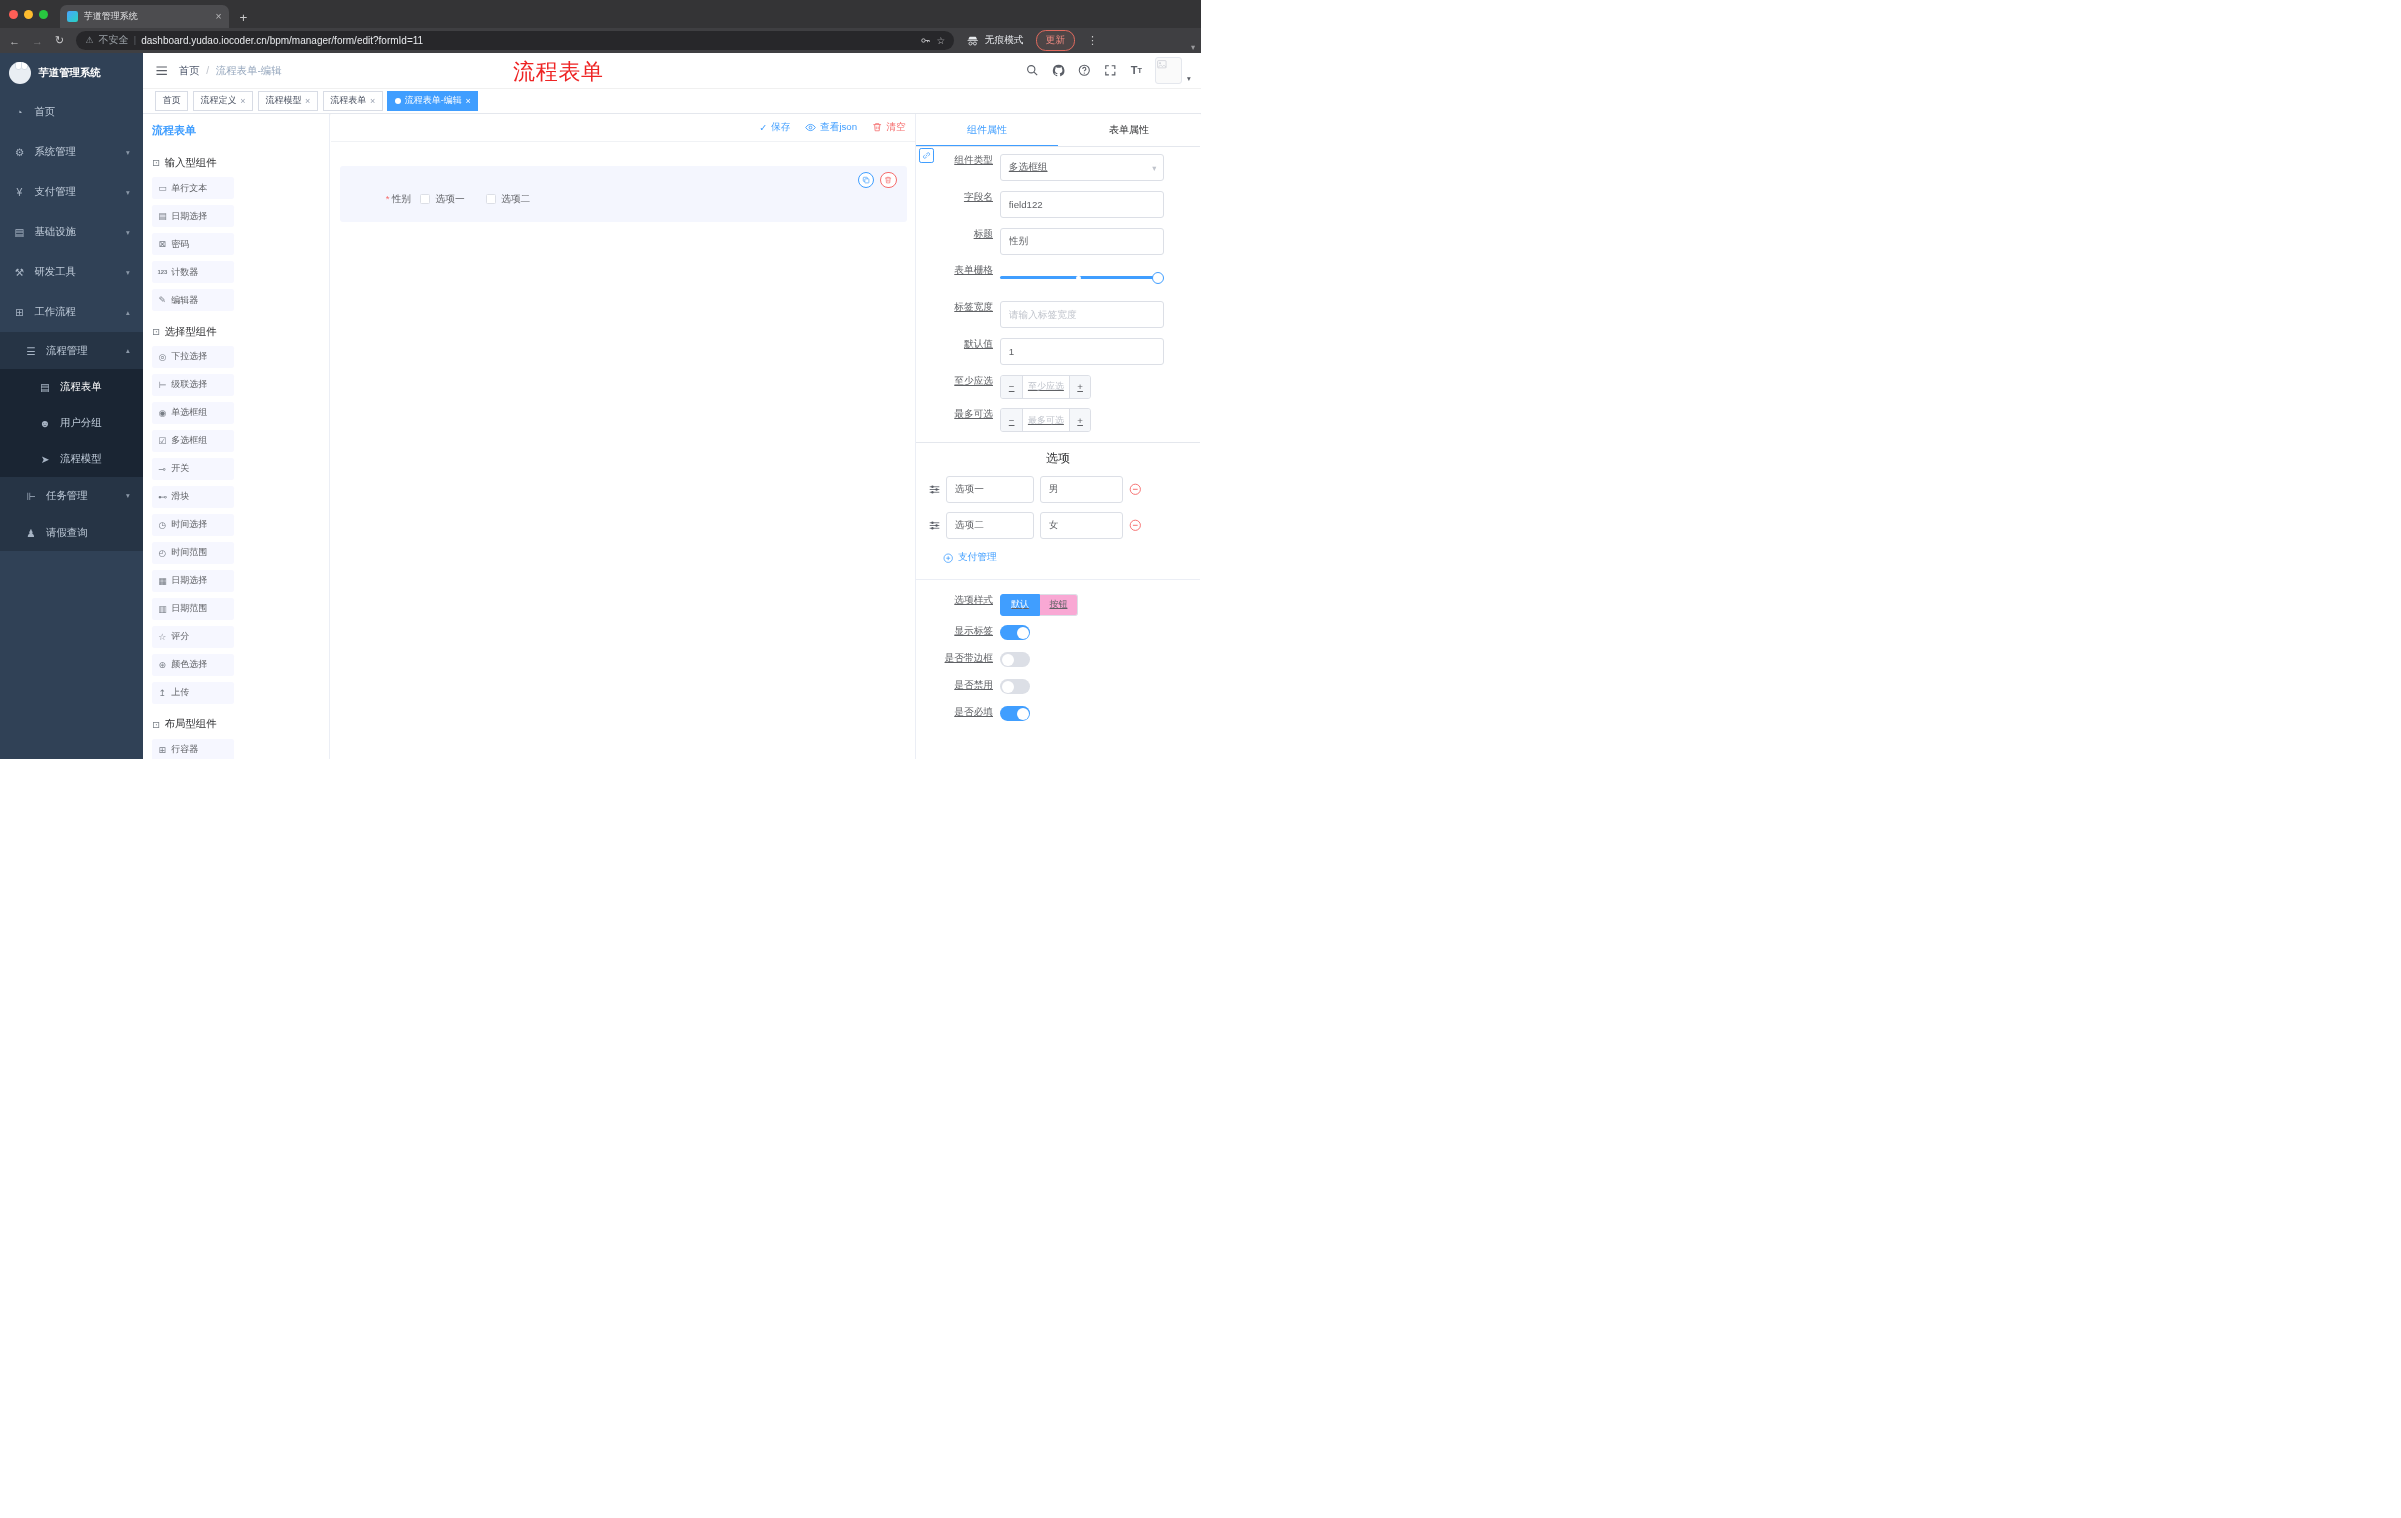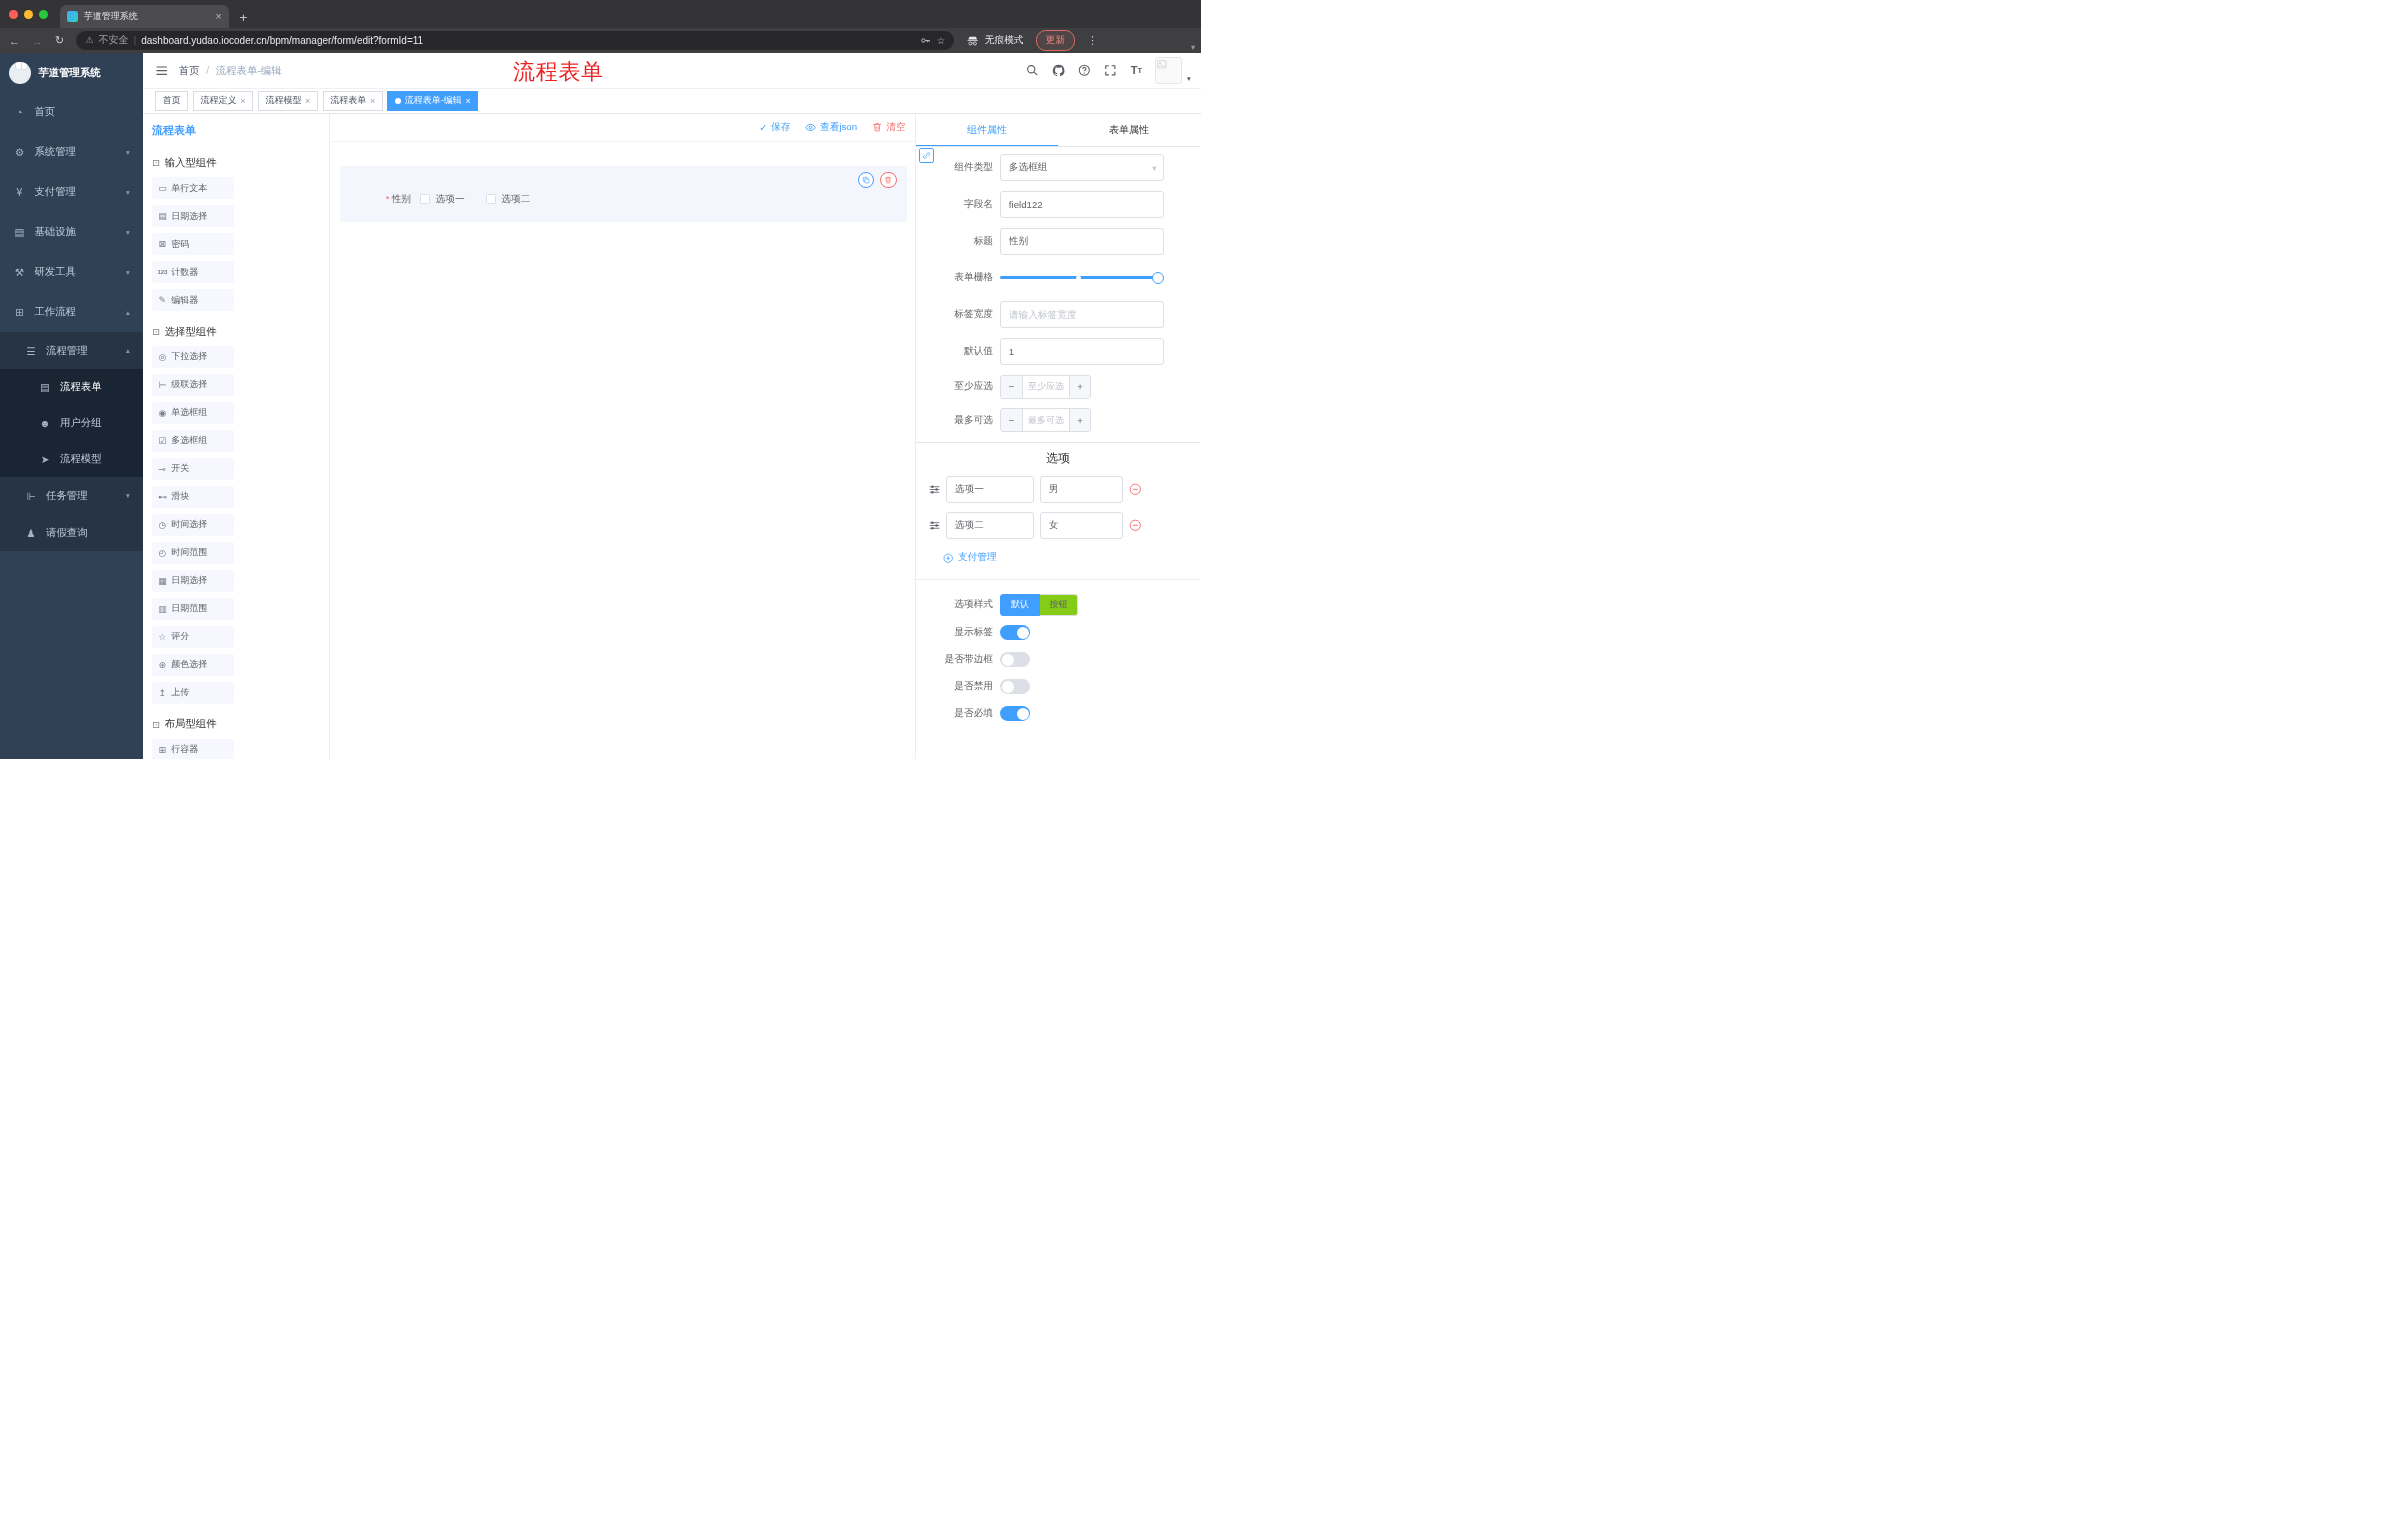--- a/index.html
+++ b/index.html
@@ -113,7 +113,7 @@
   .ptab { flex:1; display:flex; align-items:center; justify-content:center; font-size:10px; color:#303133; cursor:pointer; }
   .ptab.active { color:#409eff; border-bottom:1.5px solid #409eff; }
   .pbody { padding:7.4px 0 0; }
-  .prow { display:flex; align-items:center; padding:0 36px 0 10.4px; margin-bottom:9.7px; }
+  .prow { display:flex; align-items:flex-start; padding:0 36px 0 10.4px; margin-bottom:9.7px;text-decoration:underline; }
   .prow > label { width:74px; text-align:right; padding-right:7.4px; color:#606266; font-size:9.7px; flex:none; }
   .pctl { flex:1; position:relative; }
   .pinput { width:100%; height:27px; border:0.7px solid #dcdfe6; border-radius:3px; padding:0 7.4px; font-size:9.7px; color:#606266; outline:none; font-family:inherit; }

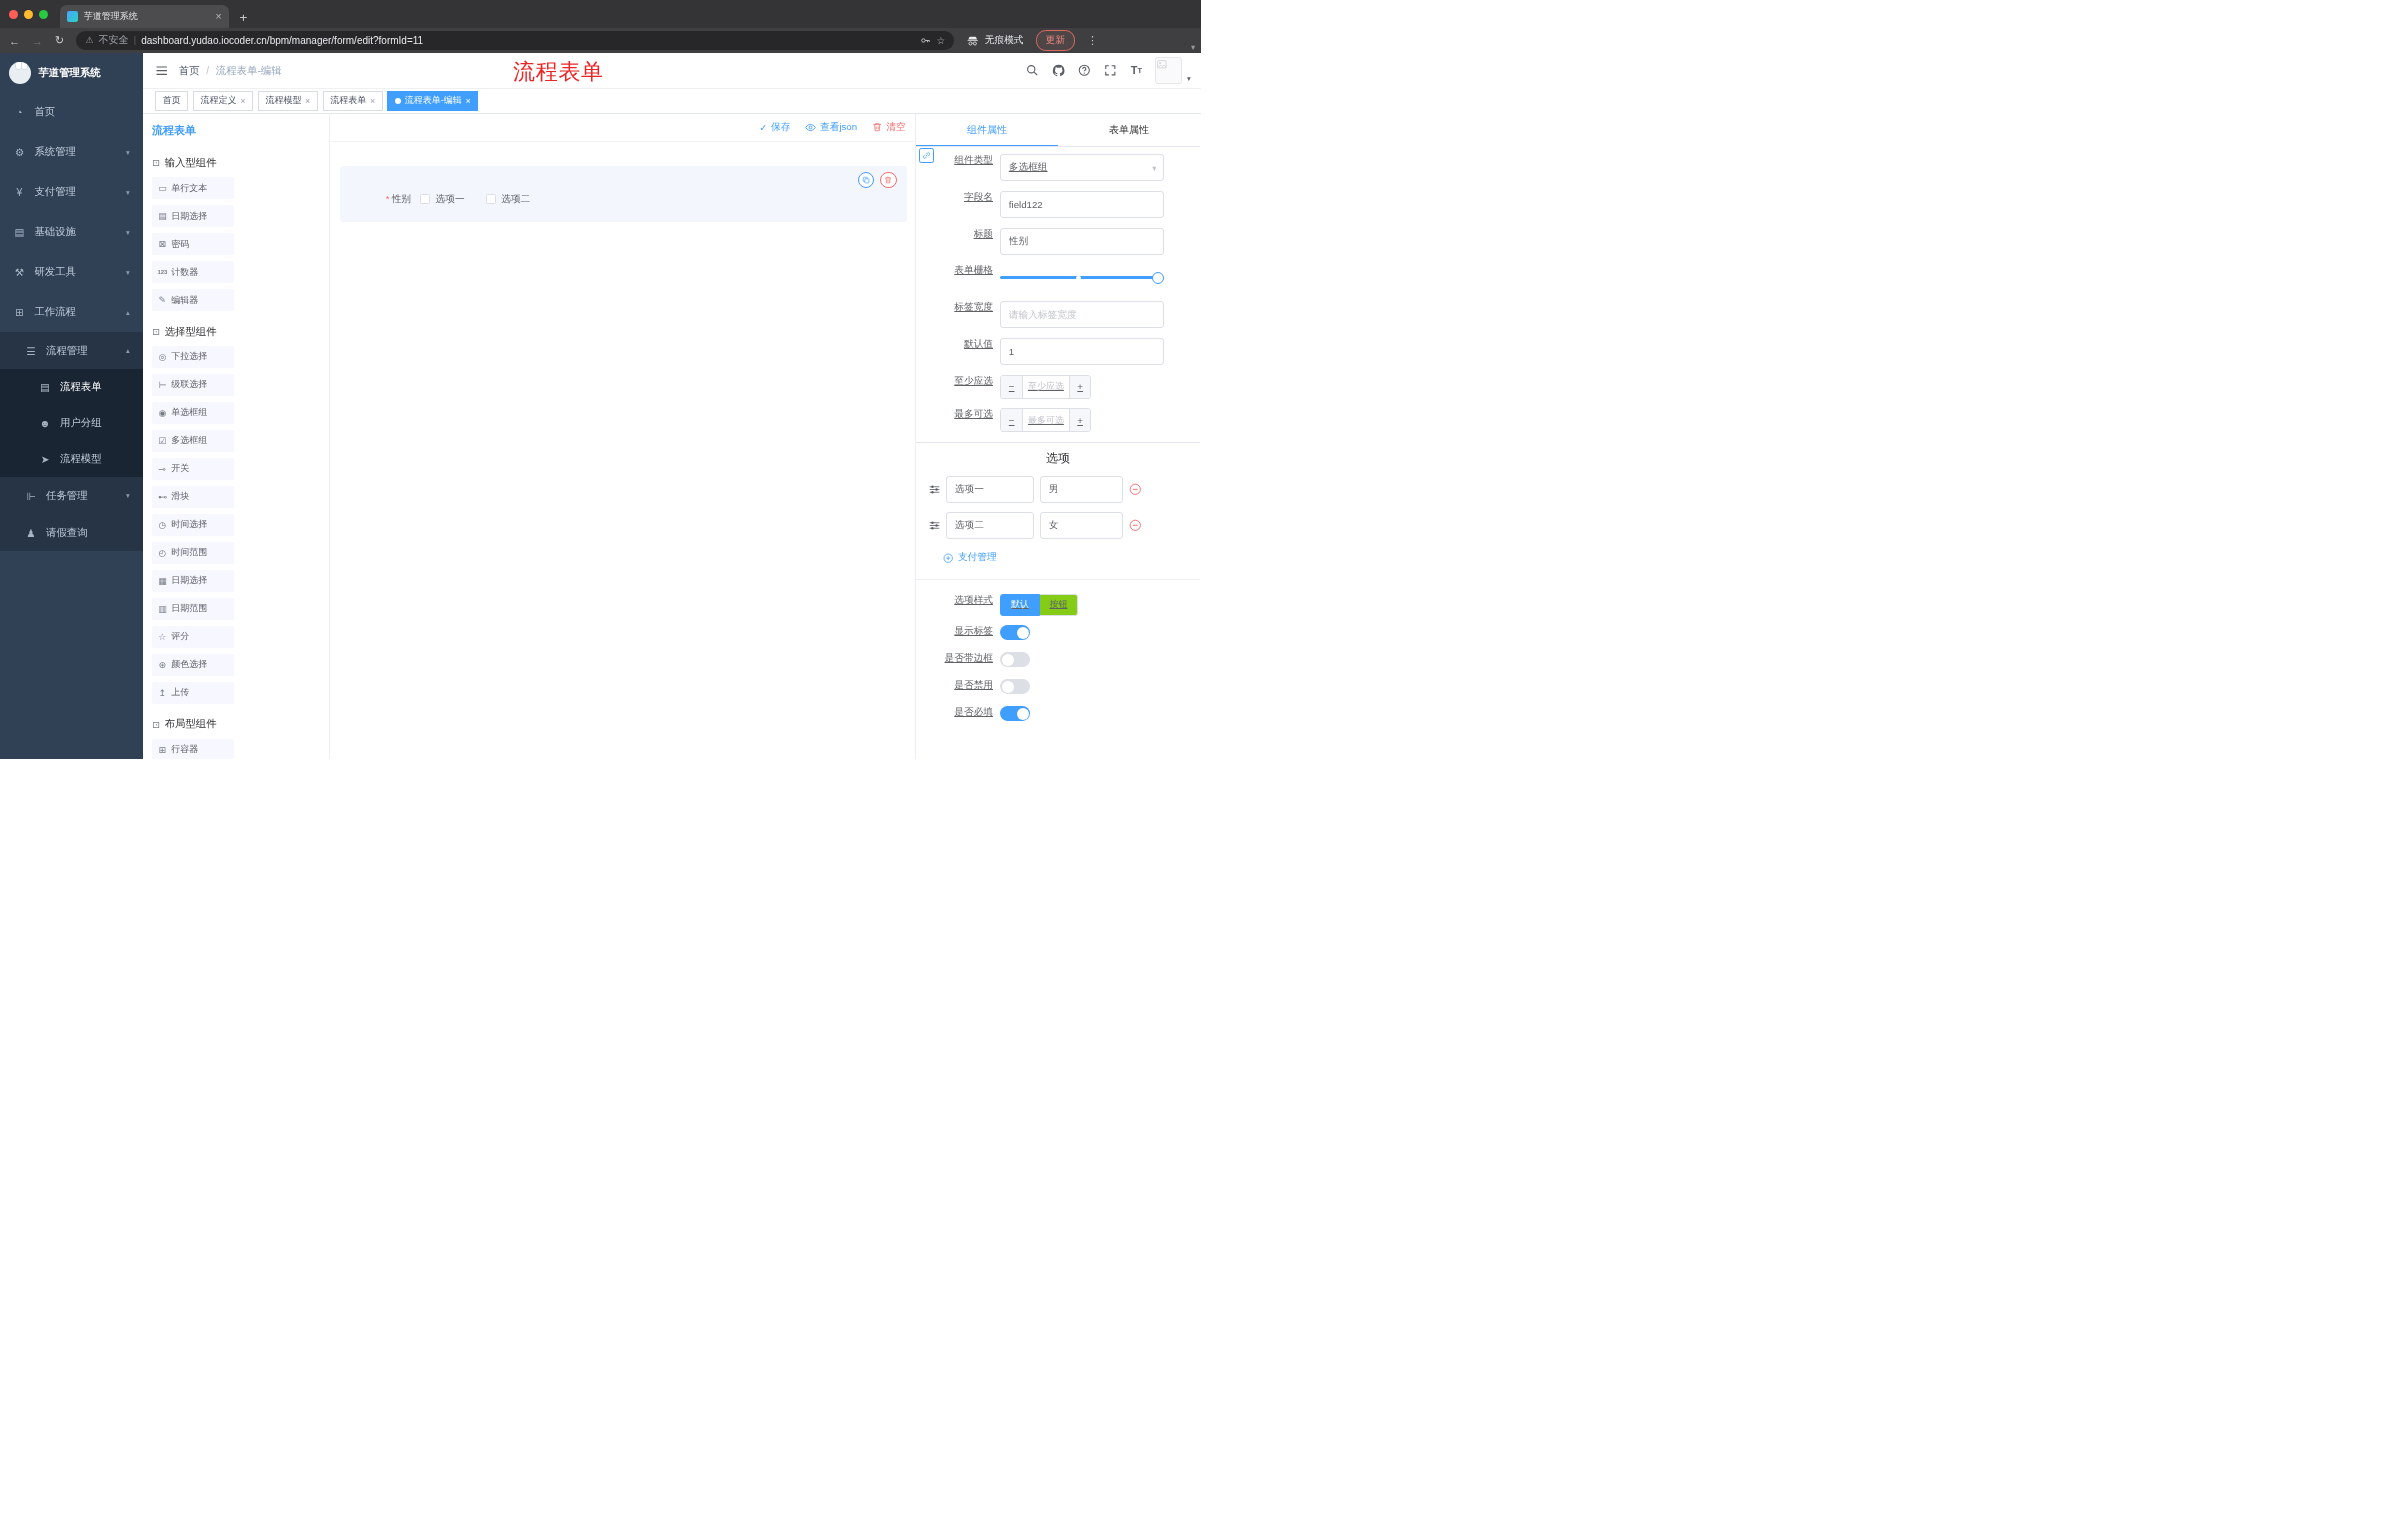--- a/index.html
+++ b/index.html
@@ -137,7 +137,7 @@
   .add-opt { display:inline-flex; align-items:center; gap:4.5px; color:#409eff; font-size:9.7px; margin:3px 0 10.4px 27px; cursor:pointer; }
   .hdiv { border:none; border-top:0.7px solid #ebeef5; margin:4.5px 0 13.4px; }
   .seg { display:flex; }
-  .seg-btn { height:22px; padding:0 9.7px; font-size:9px; display:flex; align-items:center; cursor:pointer; border:0.7px solid #dcdfe6; background:#84cc16; color:#606266; }
+  .seg-btn { height:22px; padding:0 9.7px; font-size:9px; display:flex; align-items:center; cursor:pointer; border:0.7px solid #dcdfe6; background:#f9a8d4; color:#606266; }
   .seg-btn.first { border-radius:3px 0 0 3px; }
   .seg-btn.last { border-radius:0 3px 3px 0; border-left:none; }
   .seg-btn.on { background:#409eff; border-color:#409eff; color:#fff; }

